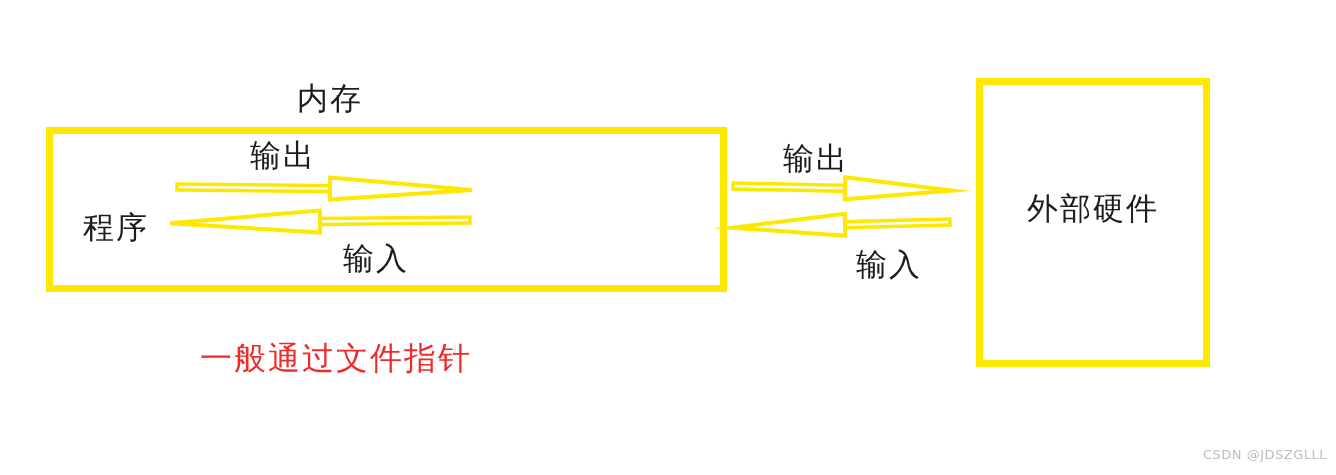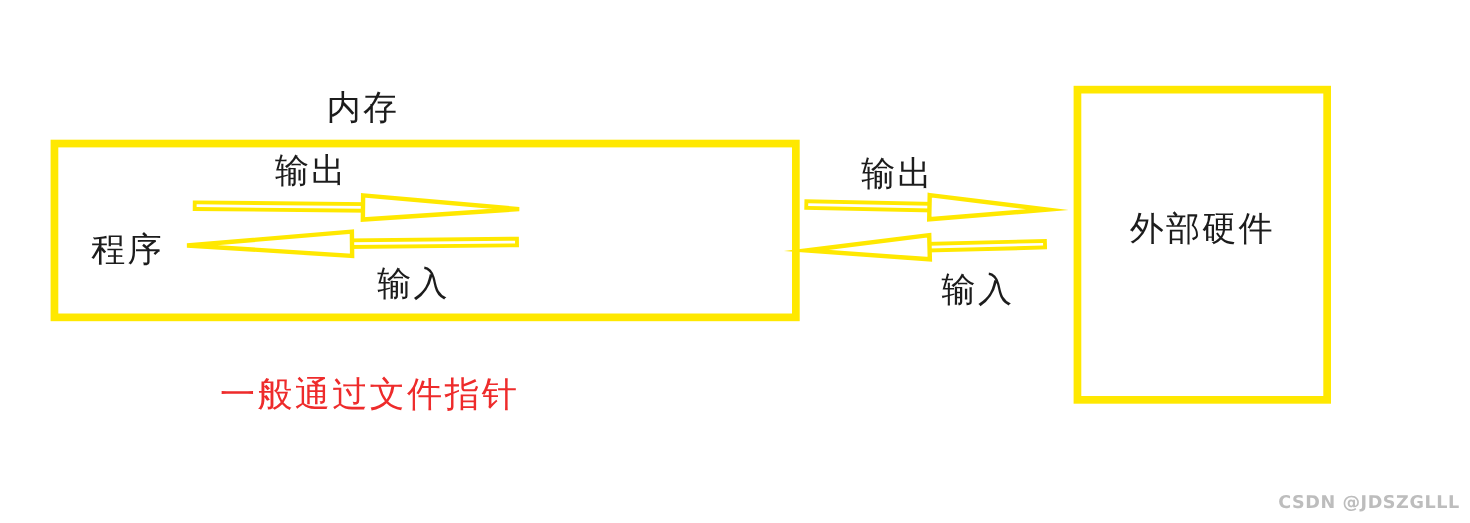--- a/index.html
+++ b/index.html
@@ -51,8 +51,8 @@
 
   .watermark{
     position:absolute;right:9px;top:447px;
-    font-size:16px;line-height:1.2;color:var(--wm);
-    letter-spacing:0.5px;white-space:nowrap;font-weight:bold;
+    font-size:13px;line-height:1.2;color:var(--wm);
+    letter-spacing:0.5px;white-space:nowrap;
   }
 
   svg.arrows-layer{position:absolute;left:0;top:0;width:1336px;height:475px;pointer-events:none;}

